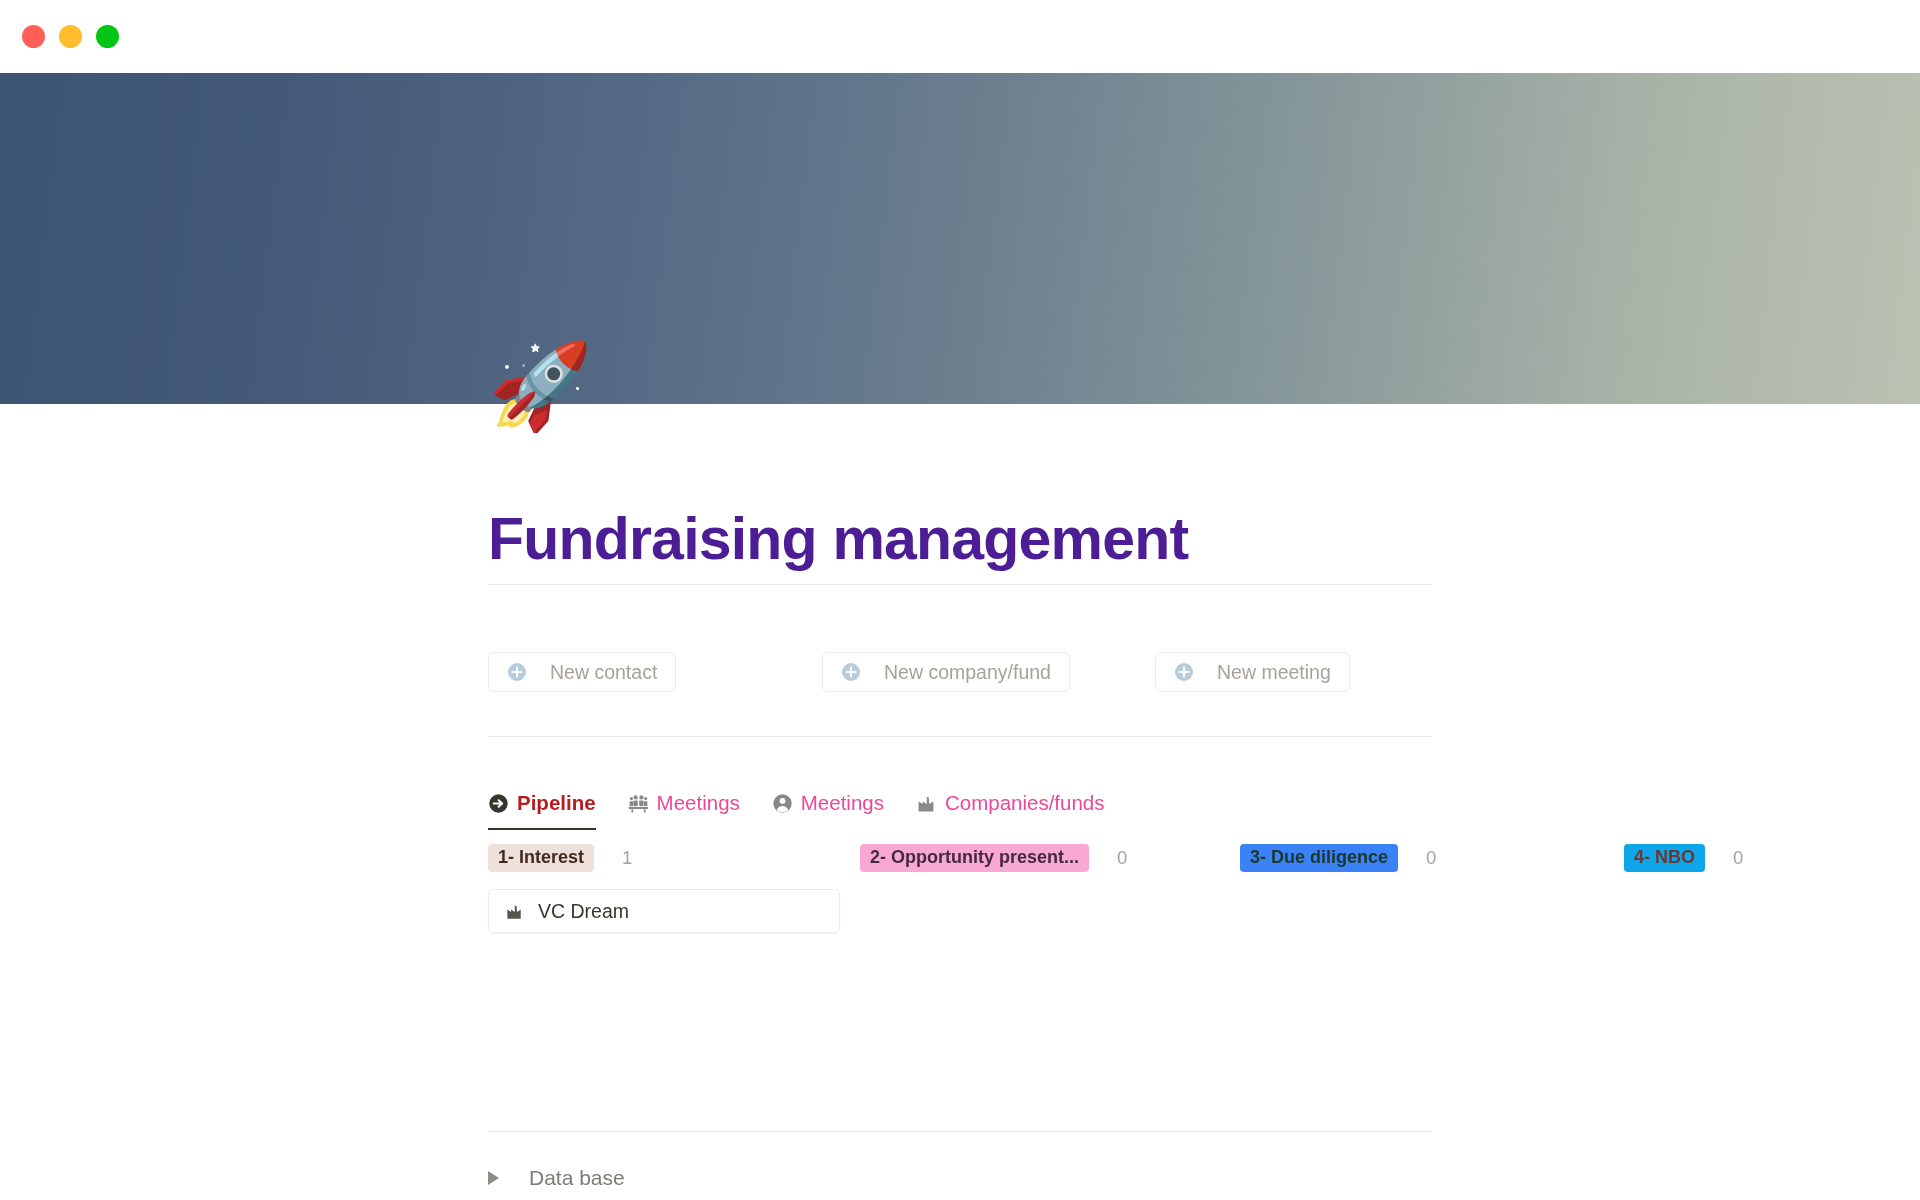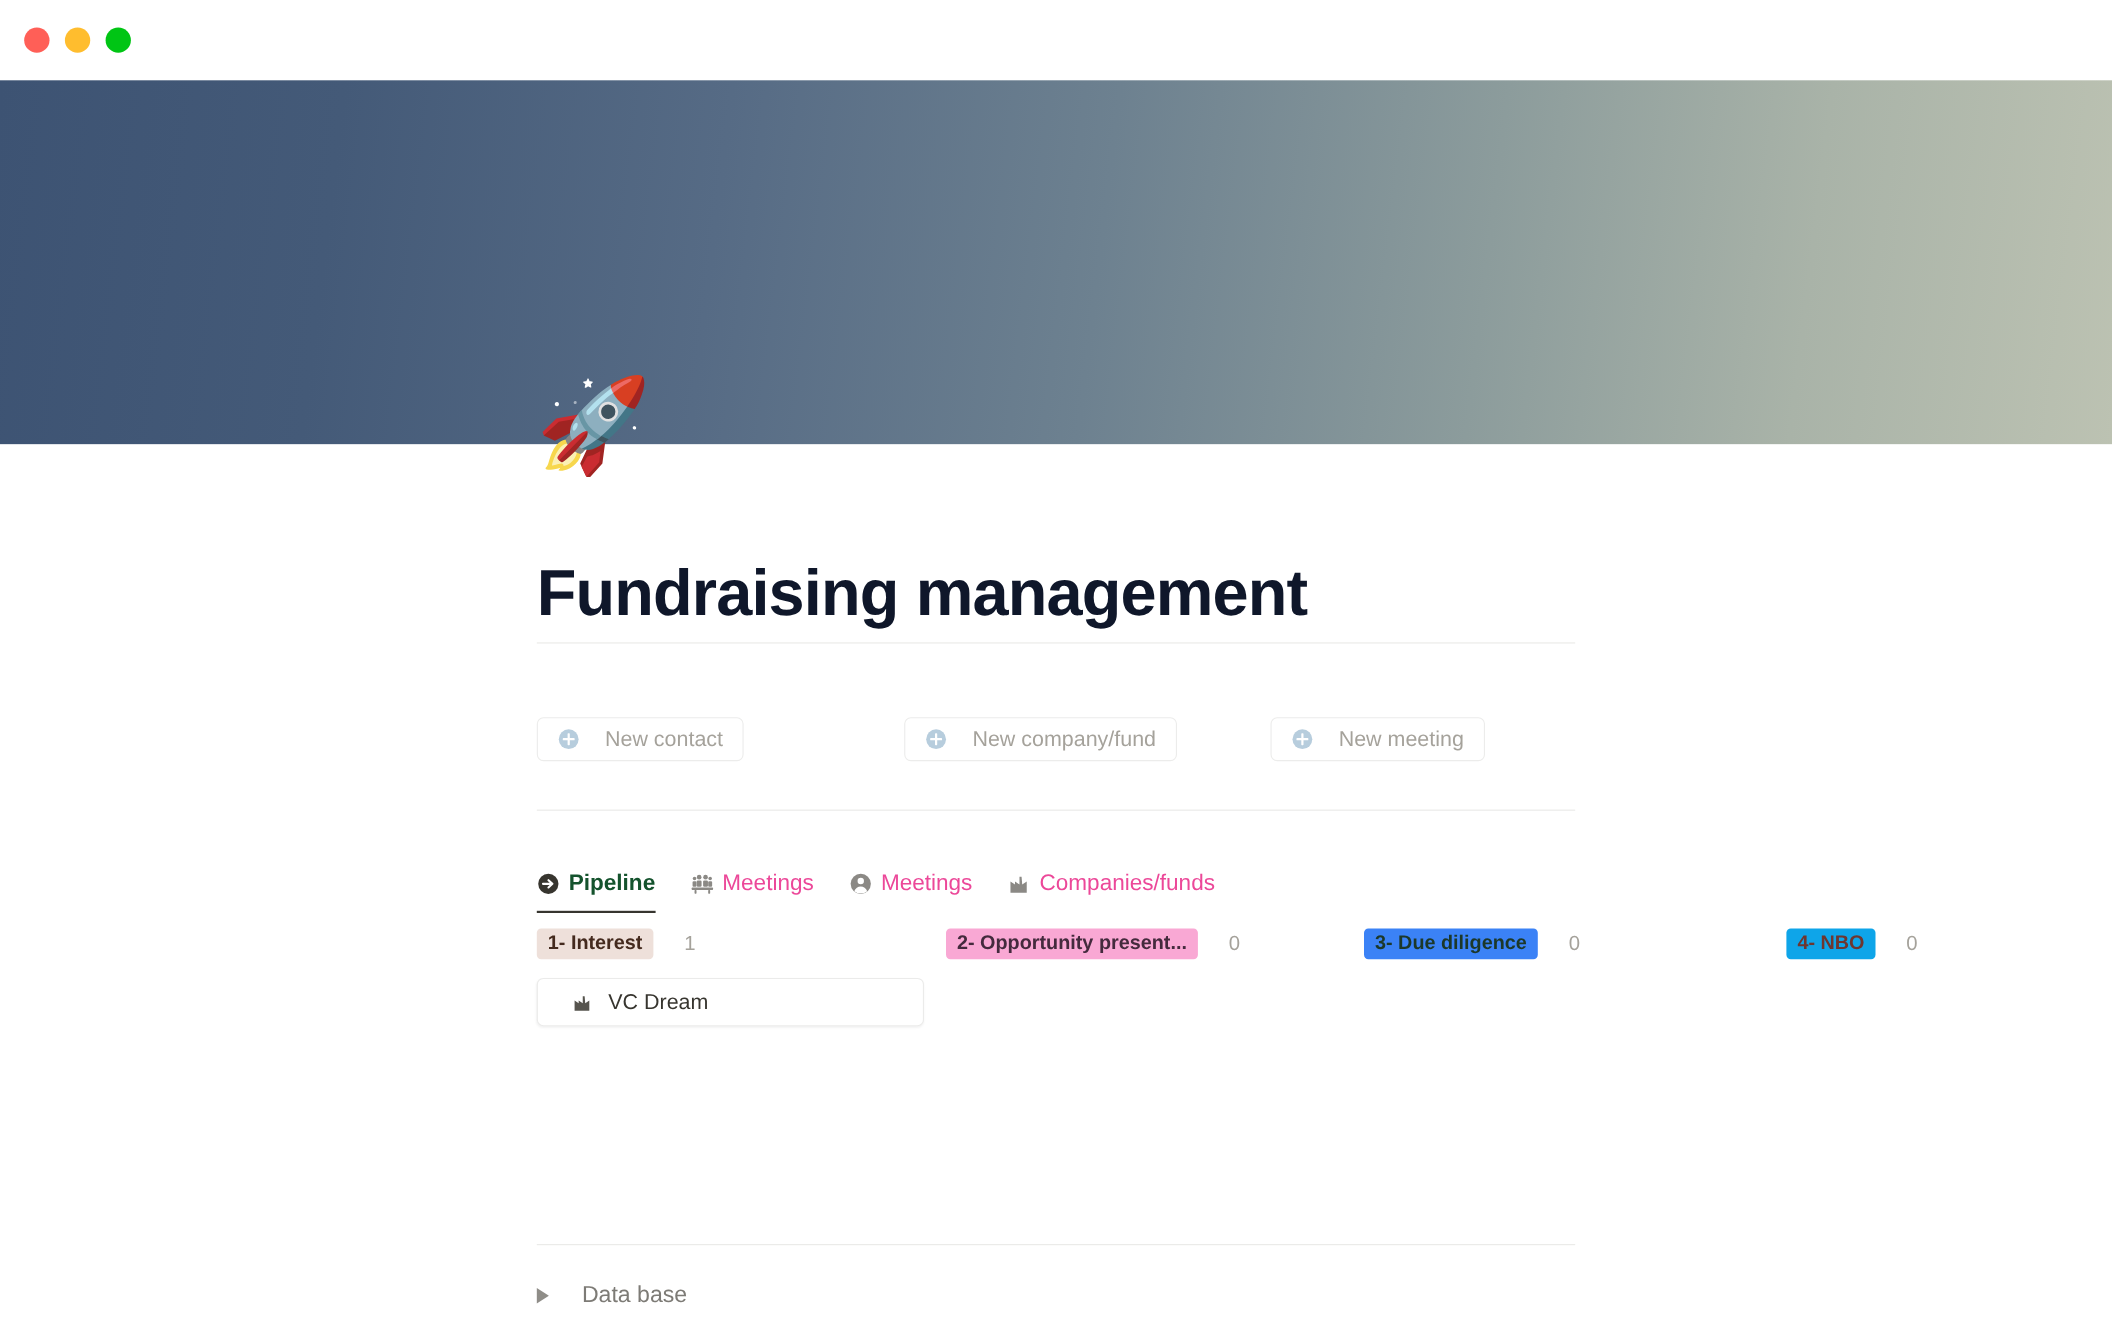--- a/index.html
+++ b/index.html
@@ -78,7 +78,7 @@
     top: 103px;
     font-size: 59px;
     font-weight: bold;
-    color: #0f172a;
+    color: #4c1d95;
     letter-spacing: -0.8px;
     line-height: 1.1;
     white-space: nowrap;

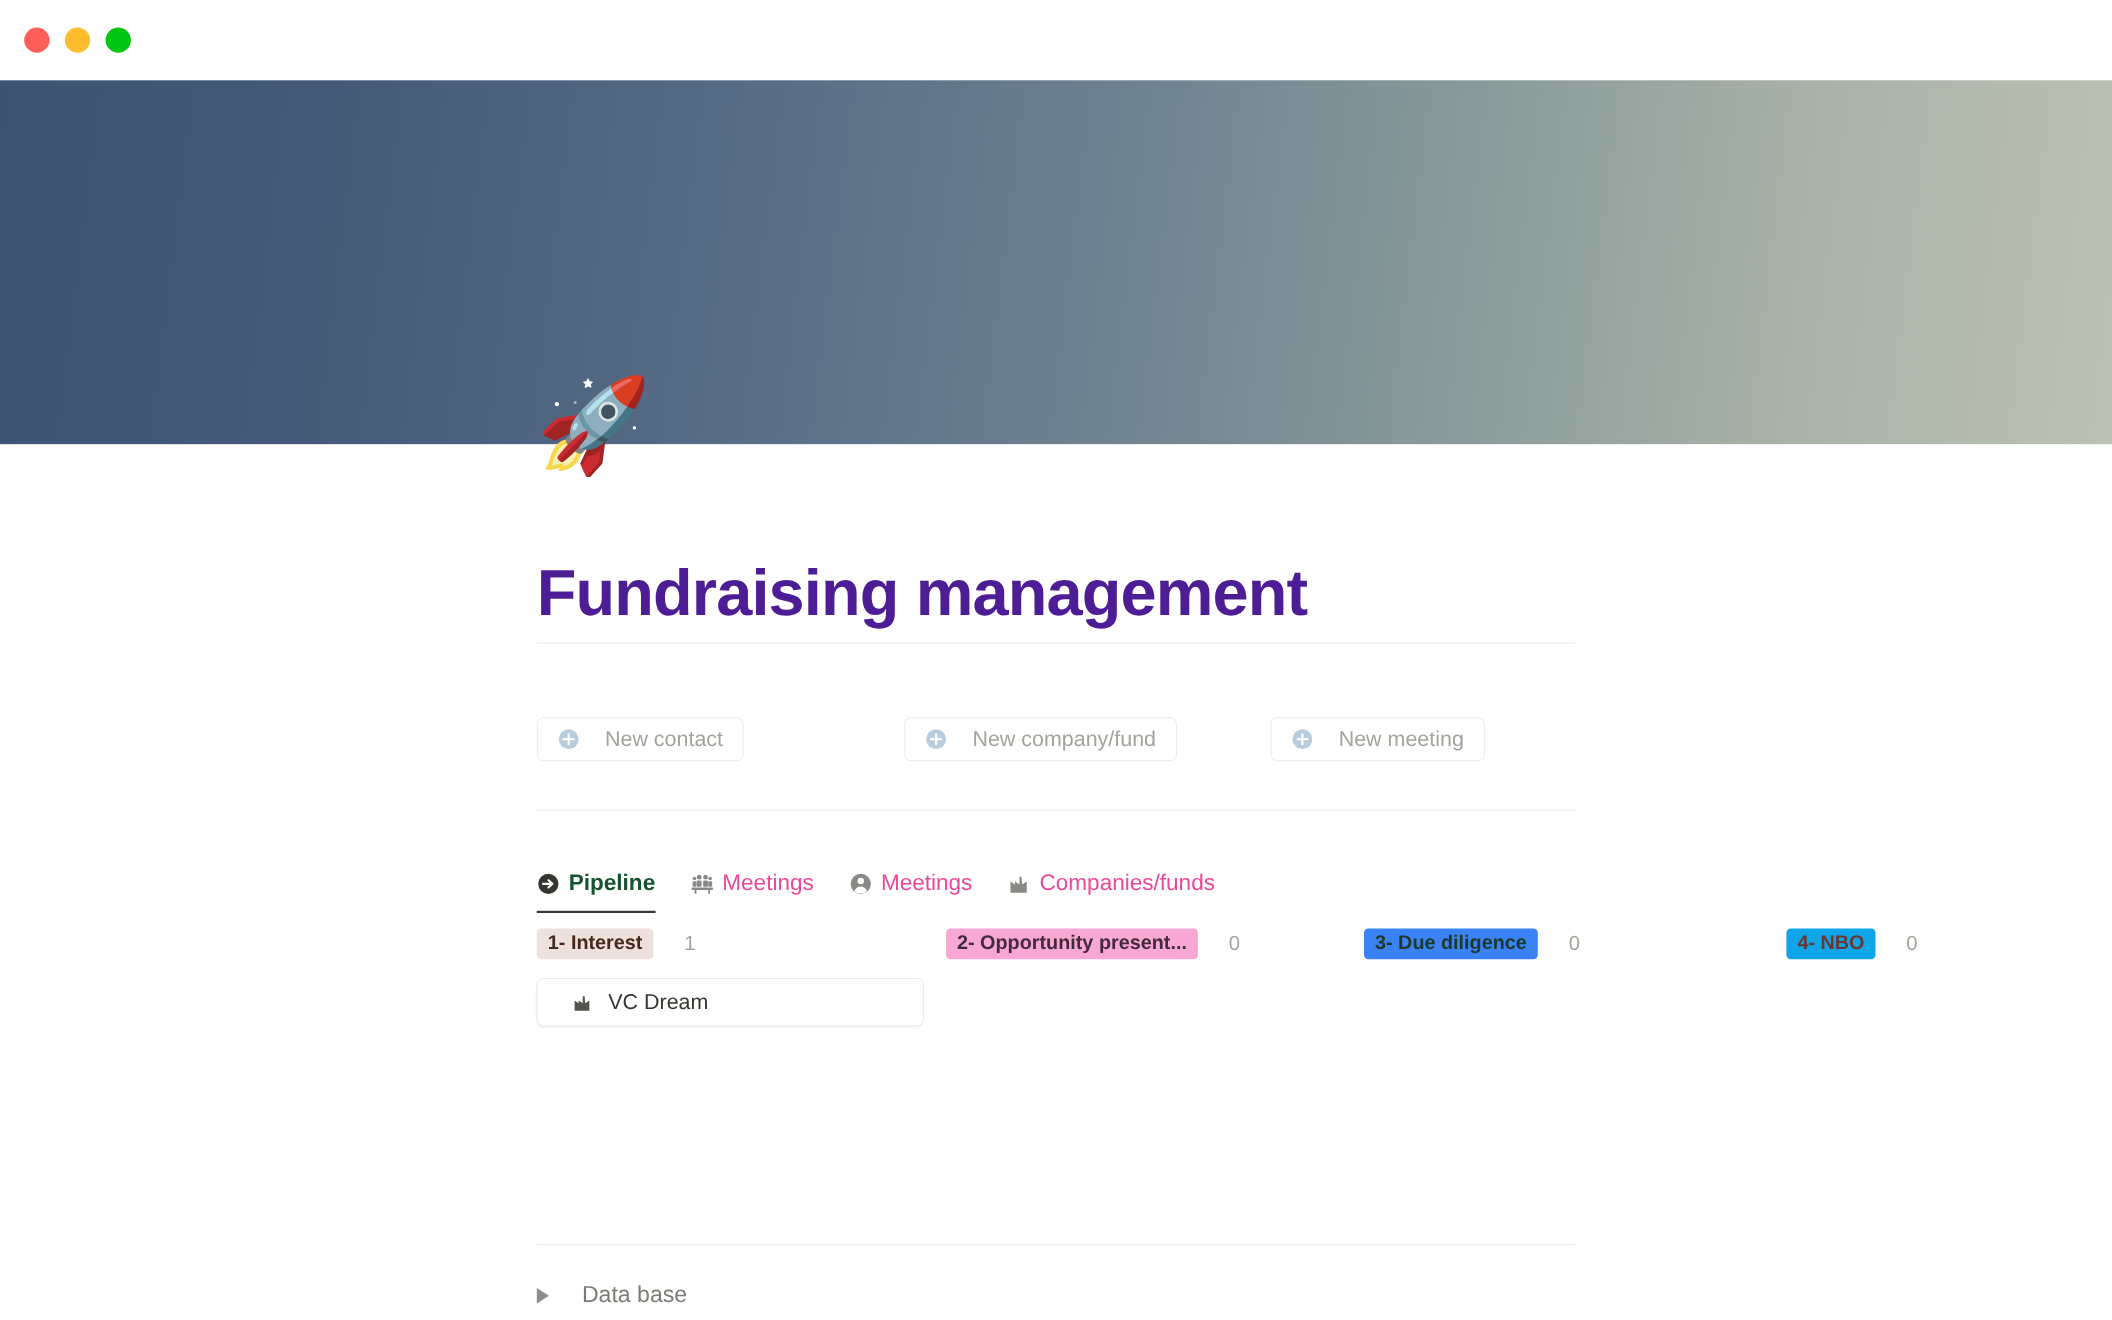--- a/index.html
+++ b/index.html
@@ -158,7 +158,7 @@
     color: #ec4899;
   }
   .tab.active .tab-label {
-    color: #14532d;
+    color: #b91c1c;
     font-weight: bold;
   }
   .tab.active::after {

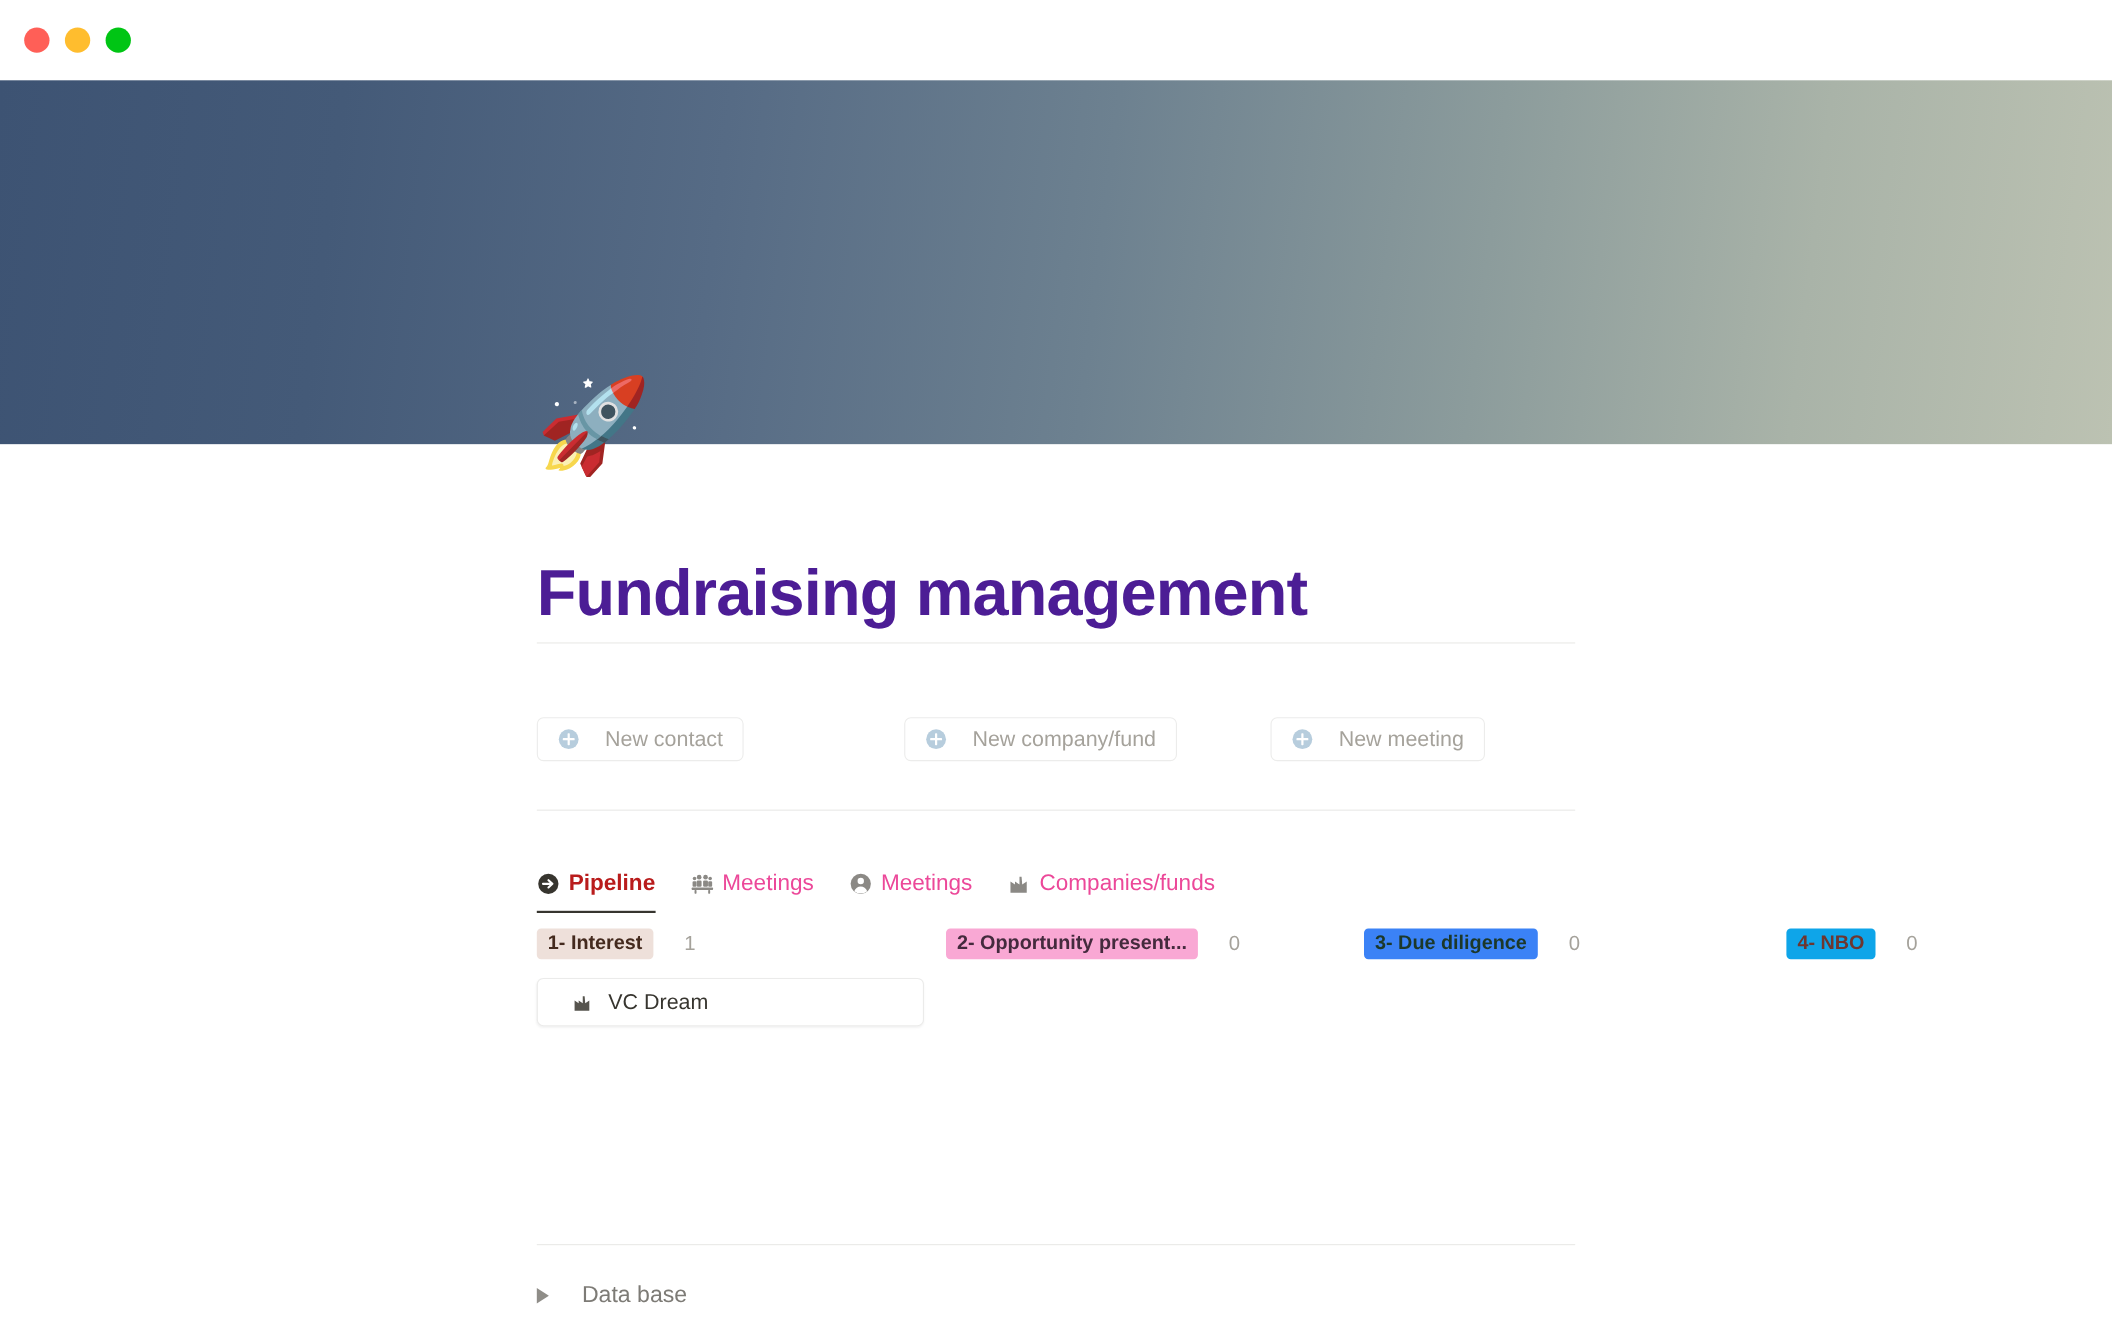--- a/index.html
+++ b/index.html
@@ -228,7 +228,7 @@
     display: flex;
     align-items: center;
     gap: 14px;
-    padding: 0 31px;
+    padding: 0 16px;
     cursor: pointer;
   }
   .card .card-icon {

